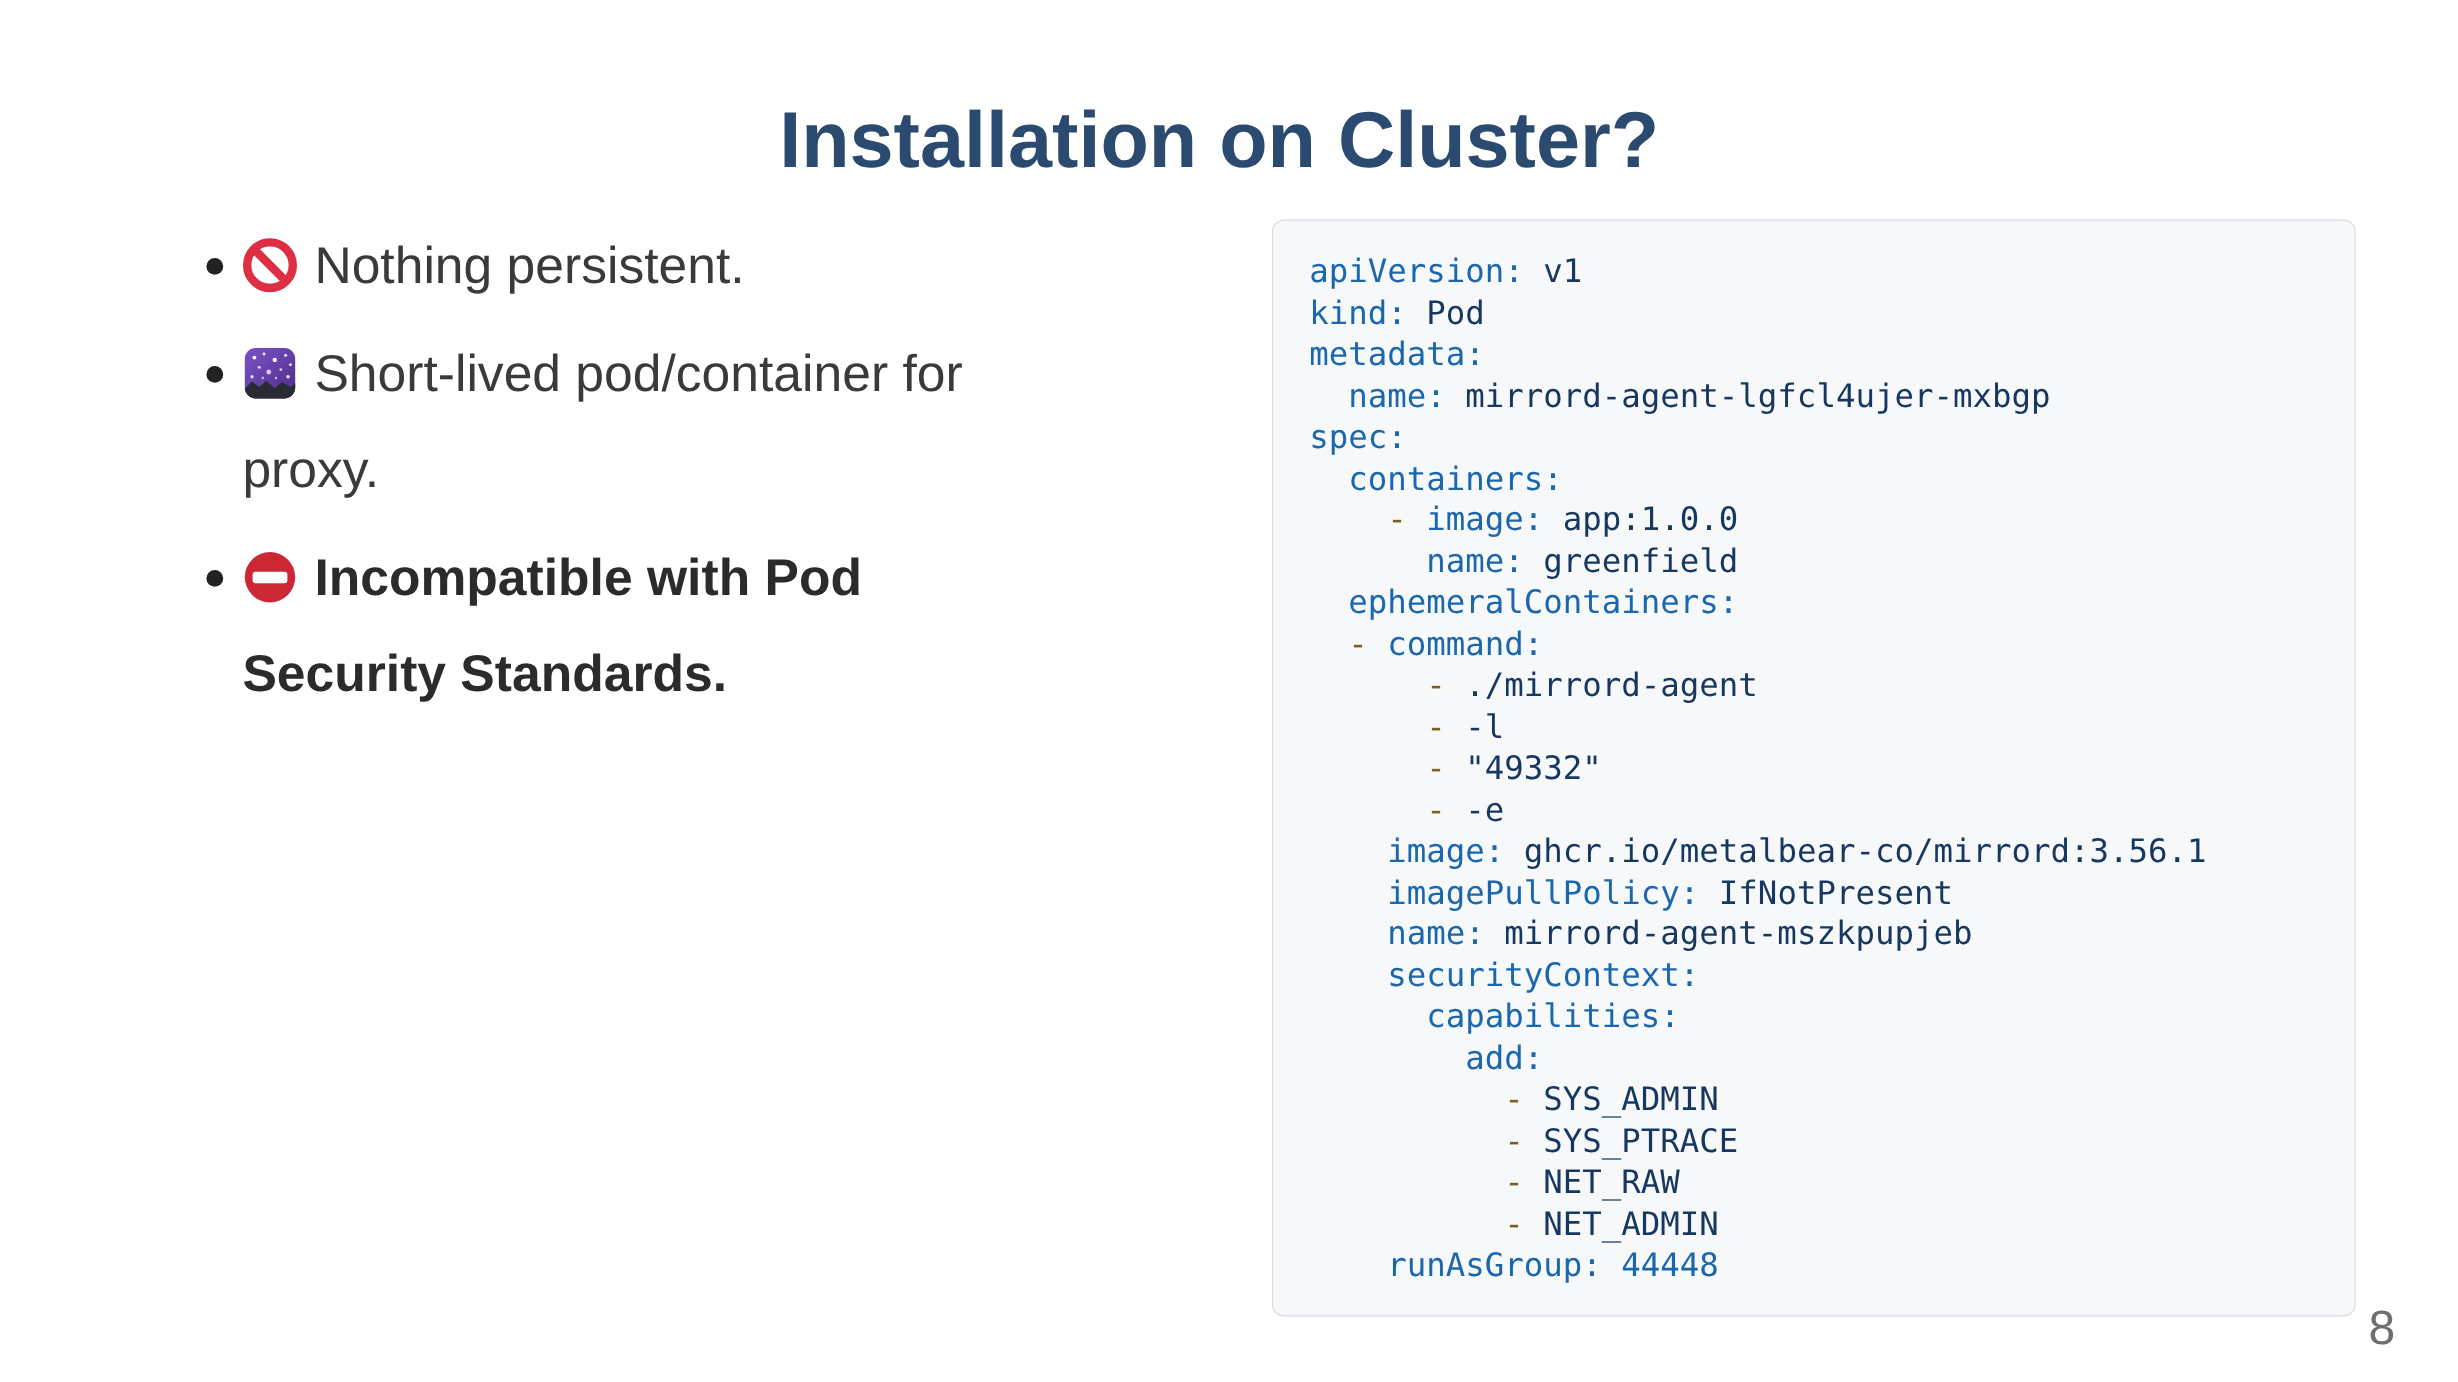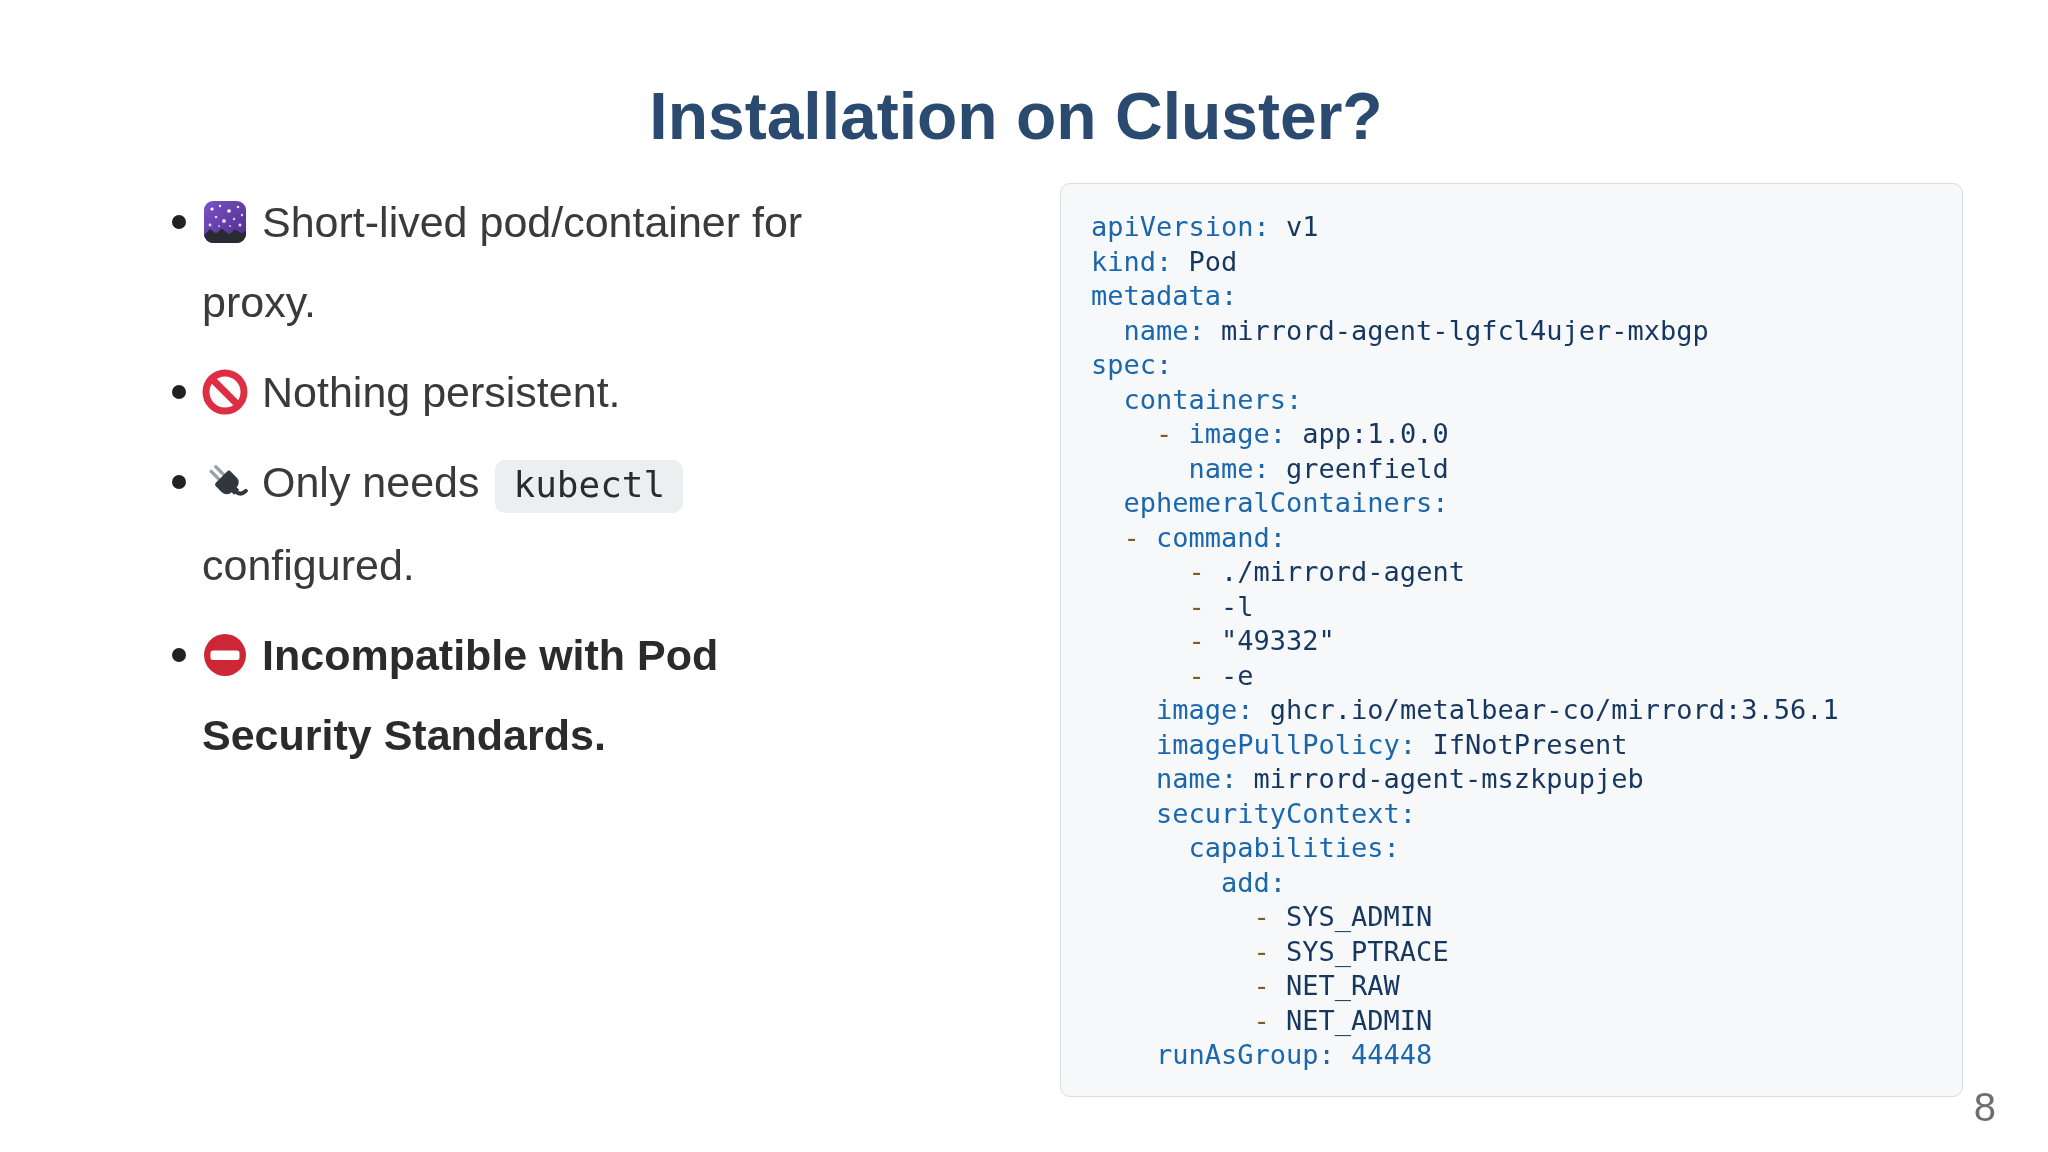--- a/index.html
+++ b/index.html
@@ -68,6 +68,10 @@
 
   <ul class="bullets">
       <li><span class="emoji"><svg viewBox="0 0 46 46">
+            <circle cx="23" cy="23" r="19" fill="none" stroke="#dd2e44" stroke-width="7"></circle>
+            <line x1="10.5" y1="10.5" x2="35.5" y2="35.5" stroke="#dd2e44" stroke-width="7"></line>
+          </svg></span>Nothing persistent.</li>
+      <li><span class="emoji"><svg viewBox="0 0 46 46">
             <defs>
               <linearGradient id="mw" x1="0" y1="0" x2="1" y2="1">
                 <stop offset="0" stop-color="#7b52c9"></stop>
@@ -89,10 +93,6 @@
             <circle cx="38" cy="26" r="1.5" fill="#fff" opacity=".85"></circle>
             <circle cx="28" cy="27" r="1" fill="#fff" opacity=".7"></circle>
           </svg></span>Short-lived pod/container for<br>proxy.</li>
-      <li><span class="emoji"><svg viewBox="0 0 46 46">
-            <circle cx="23" cy="23" r="19" fill="none" stroke="#dd2e44" stroke-width="7"></circle>
-            <line x1="10.5" y1="10.5" x2="35.5" y2="35.5" stroke="#dd2e44" stroke-width="7"></line>
-          </svg></span>Nothing persistent.</li>
       <li><span class="emoji"><svg viewBox="0 0 46 46">
             <g transform="rotate(-45 23 23)">
               <rect x="19" y="4" width="3.4" height="14" rx="1.7" fill="#9aa0a6"></rect>

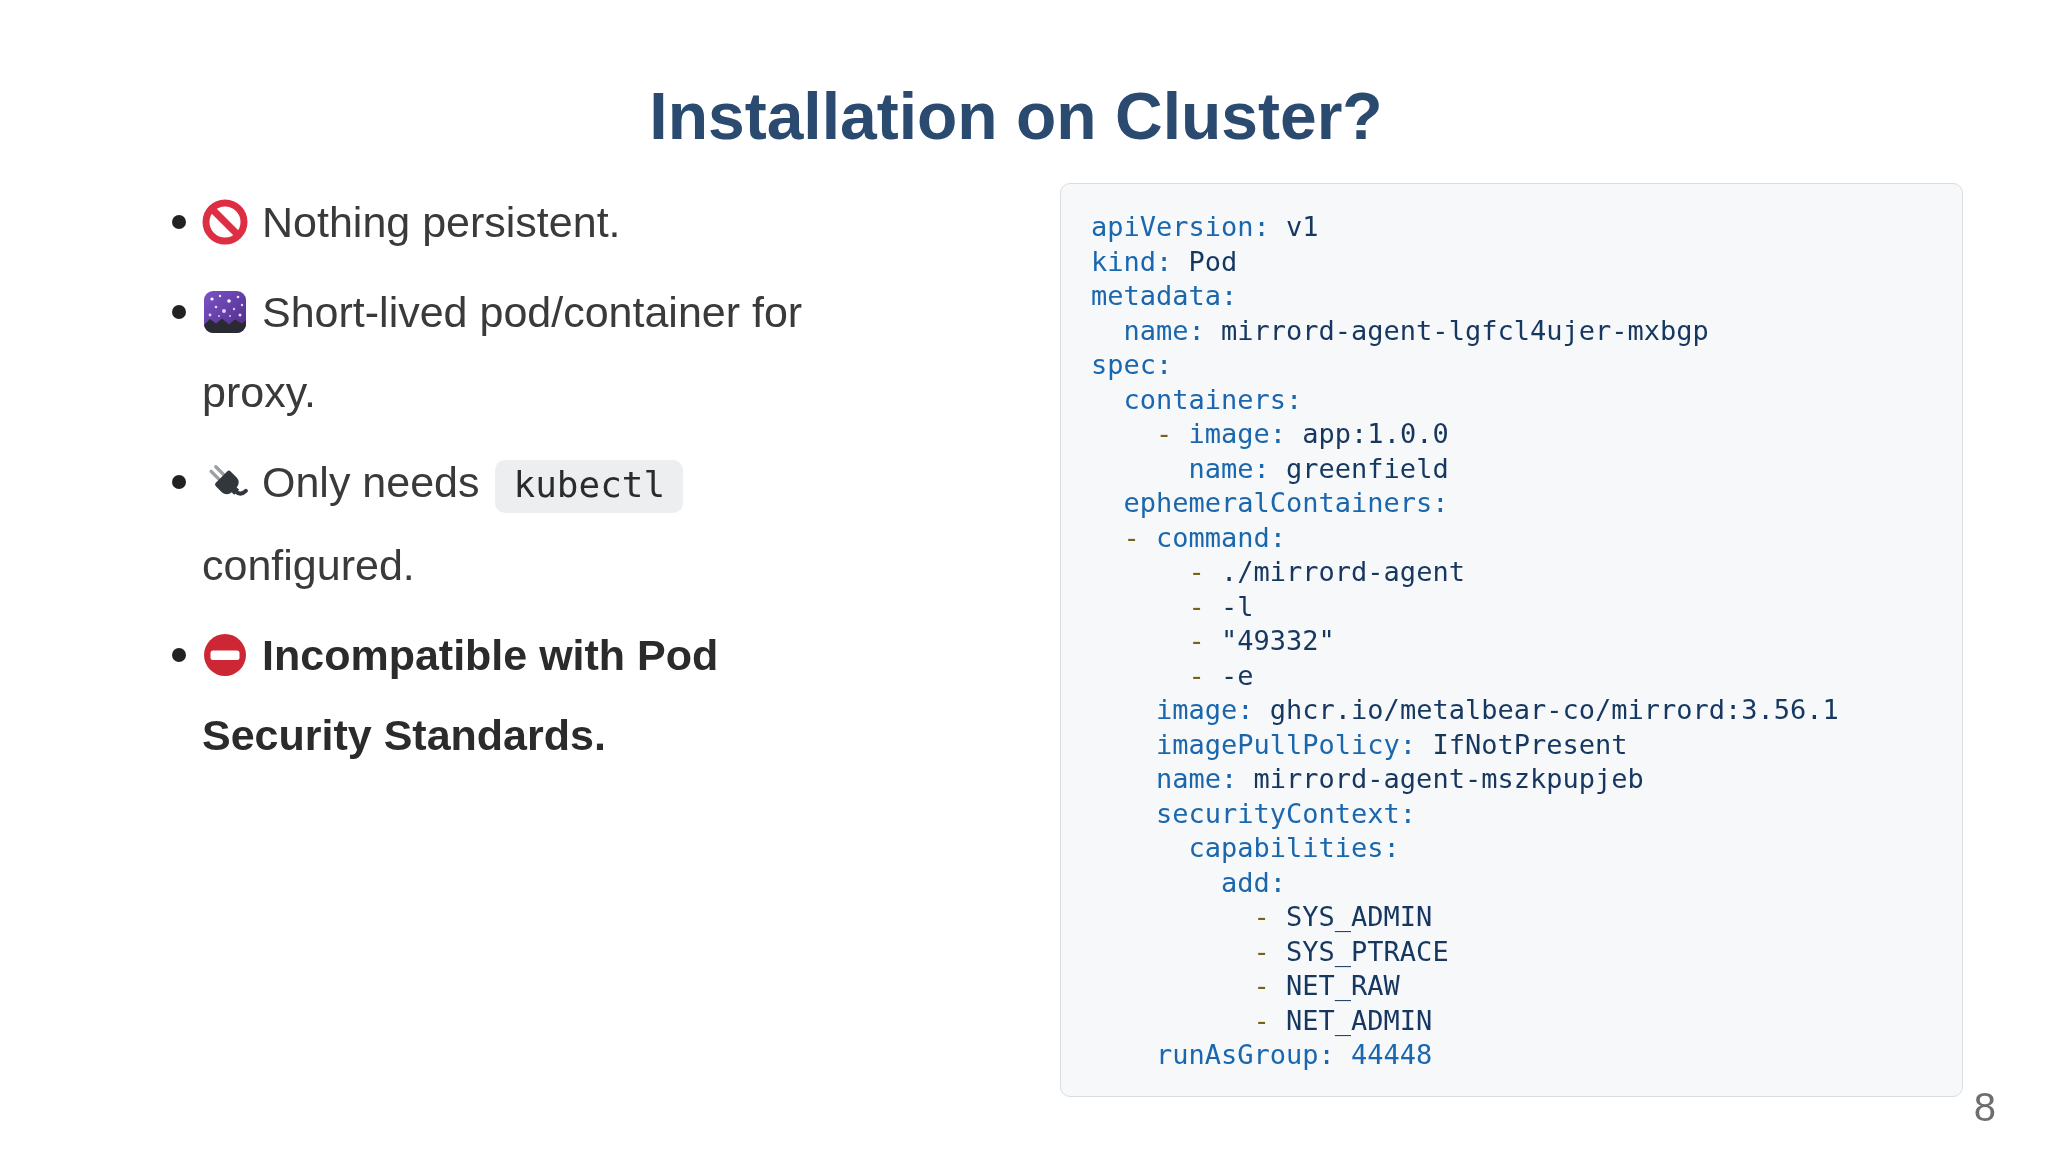--- a/index.html
+++ b/index.html
@@ -93,15 +93,6 @@
             <circle cx="38" cy="26" r="1.5" fill="#fff" opacity=".85"></circle>
             <circle cx="28" cy="27" r="1" fill="#fff" opacity=".7"></circle>
           </svg></span>Short-lived pod/container for<br>proxy.</li>
-      <li><span class="emoji"><svg viewBox="0 0 46 46">
-            <g transform="rotate(-45 23 23)">
-              <rect x="19" y="4" width="3.4" height="14" rx="1.7" fill="#9aa0a6"></rect>
-              <rect x="25.6" y="4" width="3.4" height="14" rx="1.7" fill="#9aa0a6"></rect>
-              <path d="M16 17 h16 a2.5 2.5 0 0 1 2.5 2.5 V28 a7 7 0 0 1 -7 7 h-7 a7 7 0 0 1 -7 -7 v-8.5 A2.5 2.5 0 0 1 16 17 Z" fill="#31373d"></path>
-              <path d="M20.5 34.5 h7 v4 h-7 Z" fill="#31373d"></path>
-              <path d="M24 37.5 q0 6.5 7.5 6.5" fill="none" stroke="#31373d" stroke-width="4" stroke-linecap="round"></path>
-            </g>
-          </svg></span>Only needs <code class="chip">kubectl</code><br>configured.</li>
       <li class="bold"><span class="emoji"><svg viewBox="0 0 46 46">
             <circle cx="23" cy="23" r="21" fill="#cd2736"></circle>
             <rect x="8.5" y="18.5" width="29" height="9.5" rx="2.5" fill="#fff"></rect>

